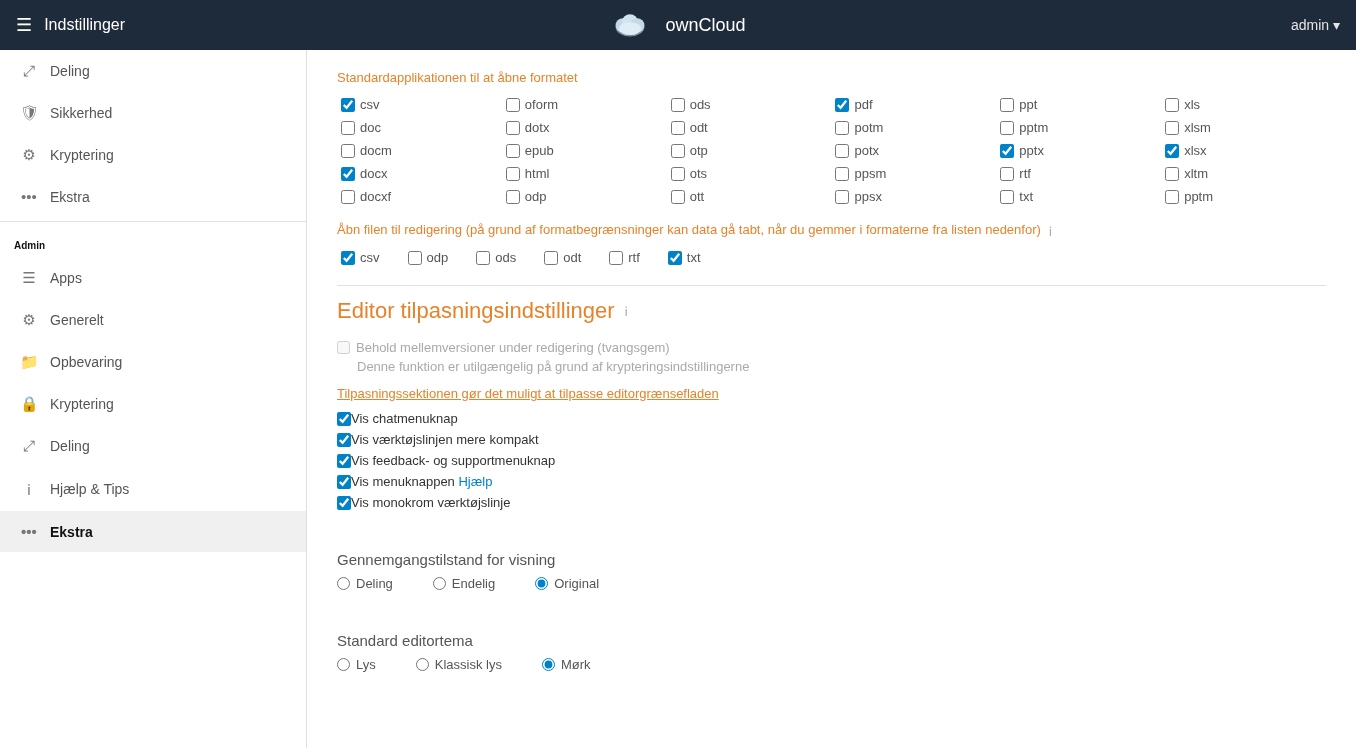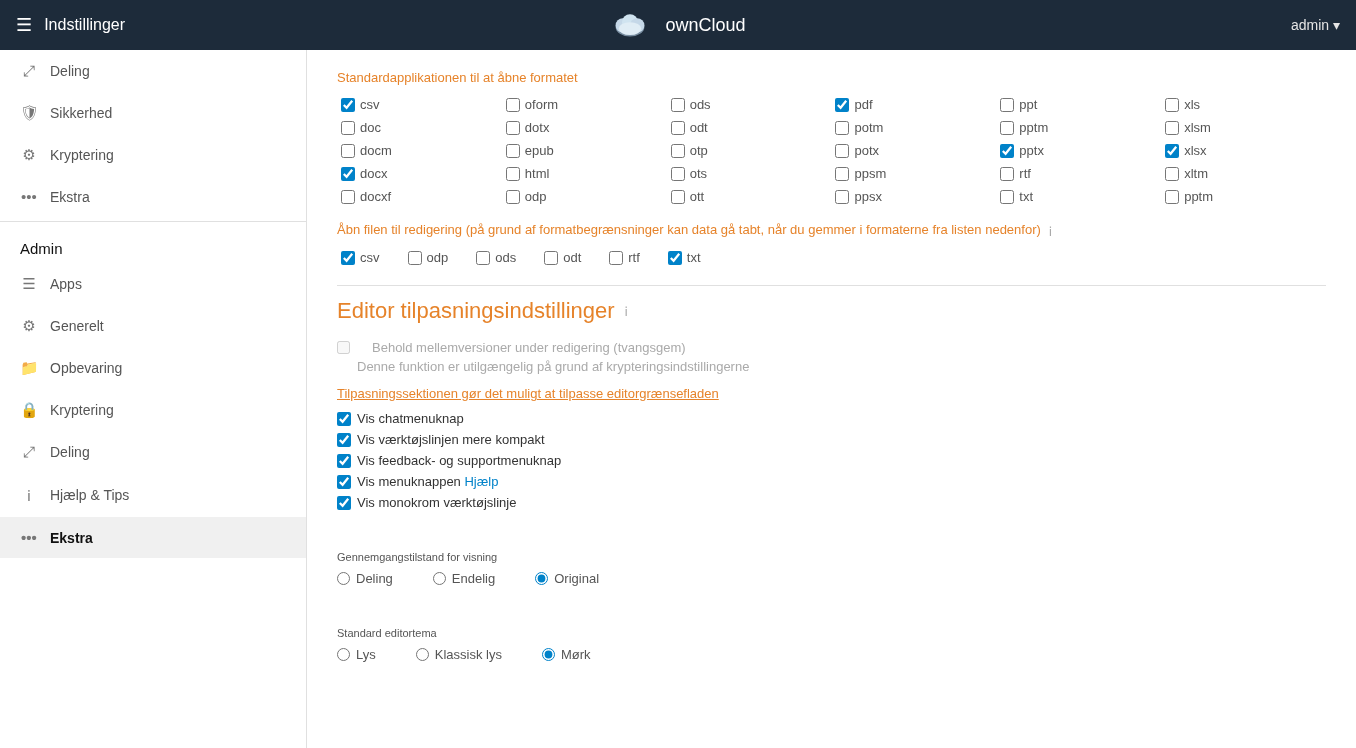--- a/index.html
+++ b/index.html
@@ -48,9 +48,9 @@
     .sidebar-item.active { background: #f0f0f0; font-weight: 600; color: #111; }
     .sidebar-item-icon { width: 18px; text-align: center; color: #777; font-size: 15px; }
     .sidebar-section-title {
-      padding: 14px 20px 6px;
-      font-size: 15px;
-      font-weight: 400;
+      padding: 14px 14px 6px;
+      font-size: 10px;
+      font-weight: 700;
       color: #111;
       text-transform: none;
     }

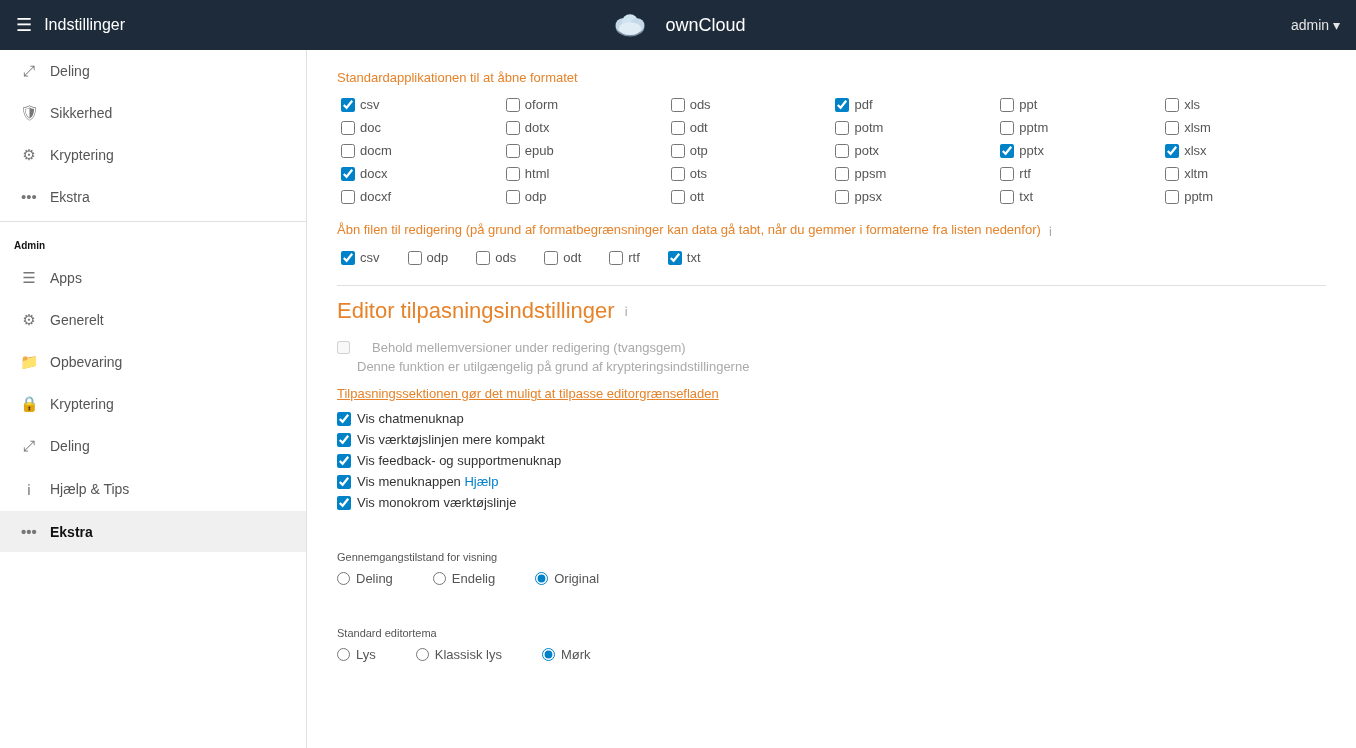--- a/index.html
+++ b/index.html
@@ -128,7 +128,7 @@
       color: #aaa;
       margin-bottom: 12px;
     }
-    .disabled-checkbox { display: flex; align-items: center; gap: 22px; margin-bottom: 4px; }
+    .disabled-checkbox { display: flex; align-items: center; gap: 6px; margin-bottom: 4px; }
     .disabled-checkbox input[type="checkbox"] { accent-color: #ccc; }
     .disabled-text { color: #aaa; font-size: 13px; margin-left: 20px; }
 

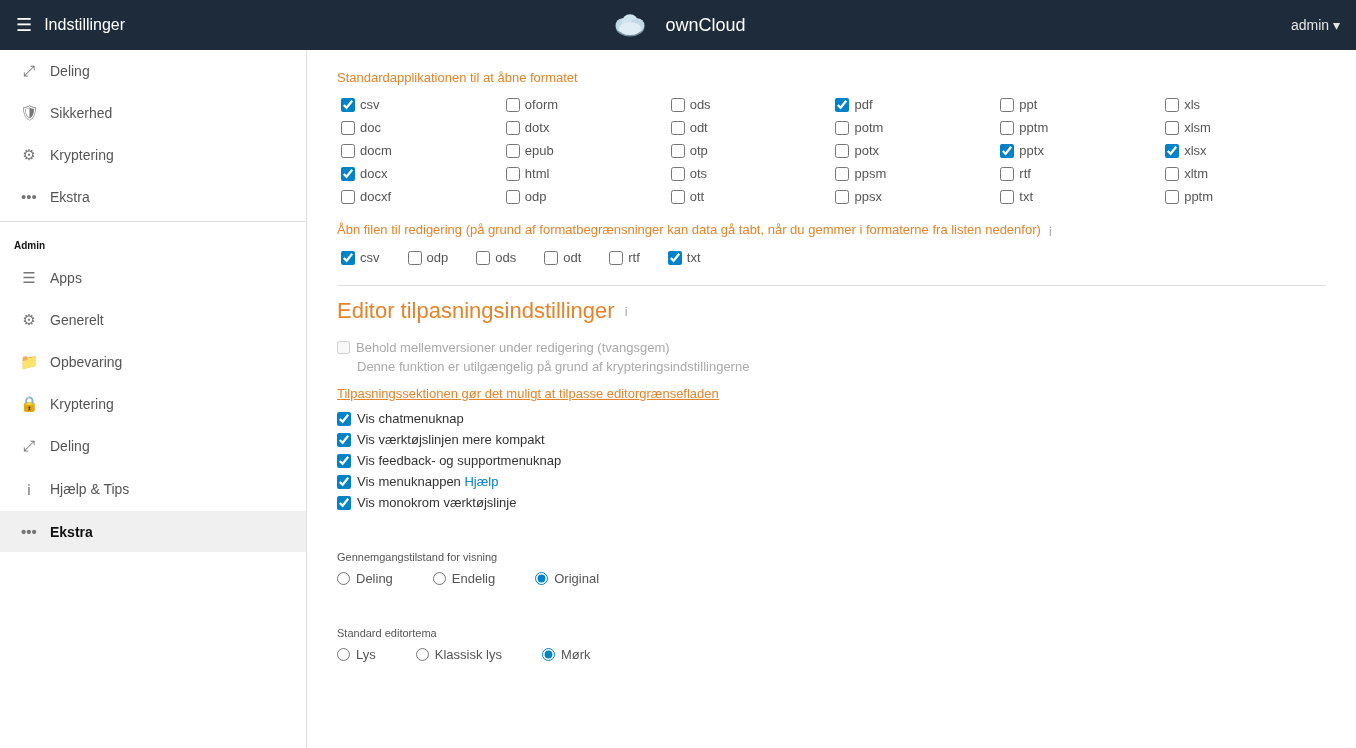--- a/index.html
+++ b/index.html
@@ -142,7 +142,6 @@
     .checkbox-row {
       display: flex;
       align-items: center;
-      gap: 6px;
       margin-bottom: 6px;
       font-size: 13px;
       color: #333;

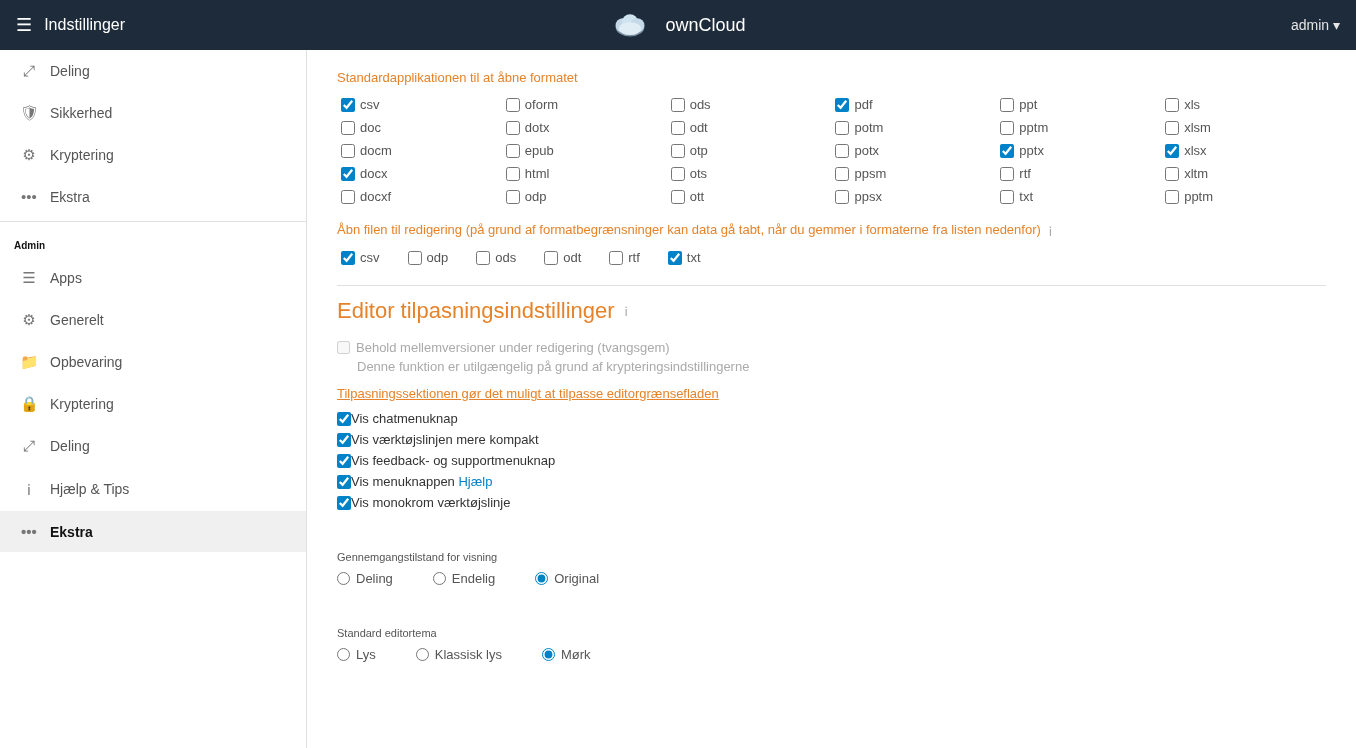--- a/index.html
+++ b/index.html
@@ -154,7 +154,7 @@
     .checkbox-row label { cursor: pointer; }
 
     .radio-section { margin-bottom: 16px; }
-    .radio-section-title { font-size: 11px; color: #555; margin-bottom: 8px; margin-top: 41px; }
+    .radio-section-title { font-size: 15px; color: #555; margin-bottom: 8px; margin-top: 41px; }
     .radio-row { display: flex; align-items: center; gap: 40px; }
     .radio-item { display: flex; align-items: center; gap: 6px; font-size: 13px; color: #555; }
     .radio-item input[type="radio"] { accent-color: #0082c9; cursor: pointer; }

